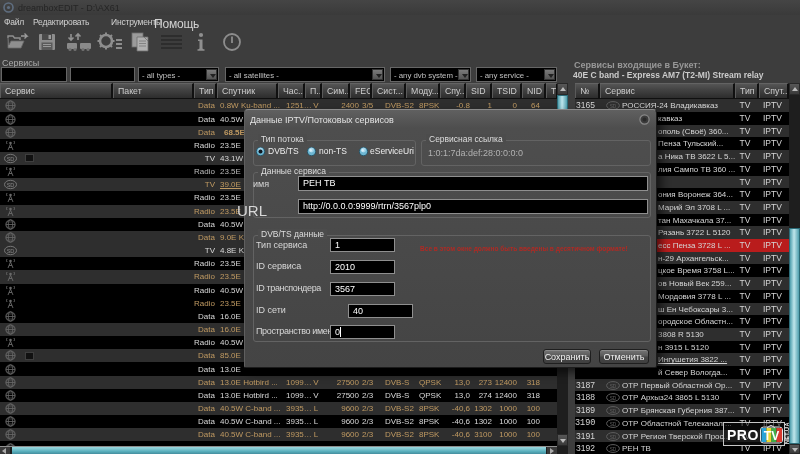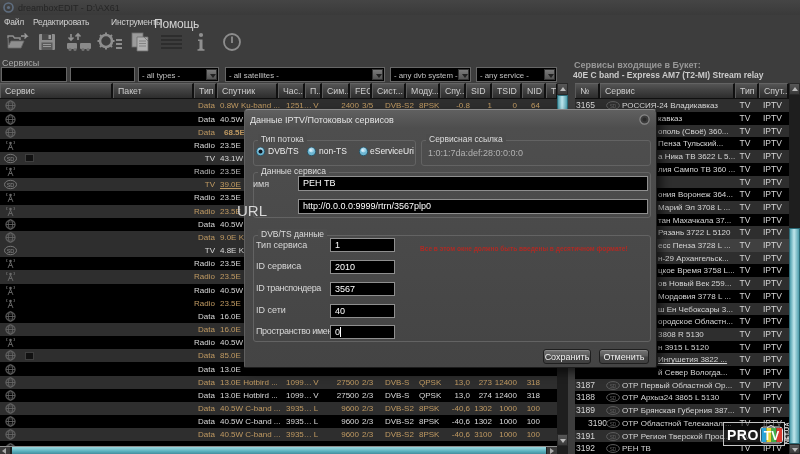--- a/index.html
+++ b/index.html
@@ -586,7 +586,7 @@
 <div class="rt2" style="left:160px;width:20px;text-align:center;color:#d6d6d6;">TV</div>
 <div class="rt2" style="left:188px;color:#d6d6d6;">IPTV</div>
 </div>
-<div class="row" style="top:156.0px;width:214px;height:12.70px;background:#404040;">
+<div class="row" style="top:156.0px;width:214px;height:12.70px;background:#b91c1c;">
 <div class="rt2" style="left:83px;width:78px;overflow:hidden;font-size:8px;color:#d6d6d6;">есс Пенза 3728 L ...</div>
 <div class="rt2" style="left:160px;width:20px;text-align:center;color:#d6d6d6;">TV</div>
 <div class="rt2" style="left:188px;color:#d6d6d6;">IPTV</div>

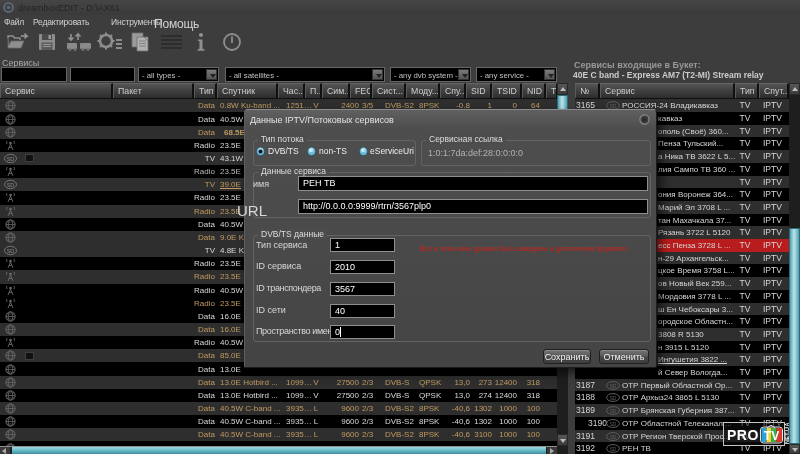--- a/index.html
+++ b/index.html
@@ -781,7 +781,7 @@
 <div class="abs" style="left:256px;top:283.0px;font-size:9px;color:#d8d8d8;z-index:31;letter-spacing:-0.35px;">ID транспондера</div>
 <div class="in" style="left:330px;top:281.5px;width:65px;height:14px;line-height:12px;z-index:31;">3567</div>
 <div class="abs" style="left:256px;top:305.0px;font-size:9px;color:#d8d8d8;z-index:31;">ID сети</div>
-<div class="in" style="left:330px;top:303.5px;width:65px;height:14px;line-height:12px;z-index:31;">40</div>
+<div class="in" style="left:348px;top:303.5px;width:65px;height:14px;line-height:12px;z-index:31;">40</div>
 <div class="abs" style="left:256px;top:326.0px;font-size:9px;color:#d8d8d8;z-index:31;letter-spacing:-0.35px;">Пространство имен</div>
 <div class="in" style="left:330px;top:324.5px;width:65px;height:14px;line-height:12px;z-index:31;">0<span style="border-left:1px solid #fff;margin-left:0px;"></span></div>
 <div class="abs" style="left:420px;top:244px;font-size:8px;font-weight:bold;color:#b02a24;white-space:nowrap;transform:scaleX(0.82);transform-origin:0 0;z-index:31;">Все в этом окне должно быть введены в десятичном формате!</div>

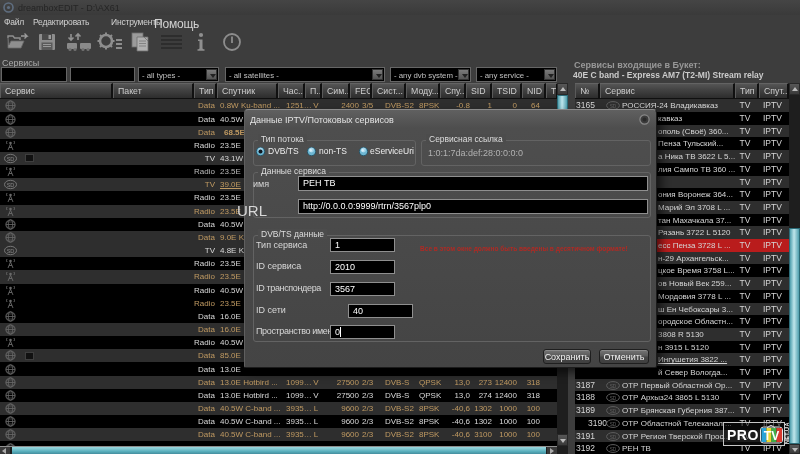--- a/index.html
+++ b/index.html
@@ -672,7 +672,7 @@
 <div class="rt2" style="left:188px;color:#d6d6d6;">IPTV</div>
 </div>
 <div class="row" style="top:333.8px;width:214px;height:12.70px;background:#000000;">
-<div class="rt2" style="left:12px;width:20px;text-align:right;color:#d6d6d6;">3190</div>
+<div class="rt2" style="left:0px;width:20px;text-align:right;color:#d6d6d6;font-family:Liberation Mono, monospace;">3190</div>
 <svg style="position:absolute;left:31px;top:2px" width="14" height="9" viewBox="0 0 14 9">
         <ellipse cx="7" cy="4.5" rx="6.4" ry="3.9" fill="none" stroke="#5e5e5e" stroke-width="1"></ellipse>
         <text x="7" y="6.6" font-size="4.8" fill="#606060" text-anchor="middle" font-family="Liberation Sans">SD</text>

